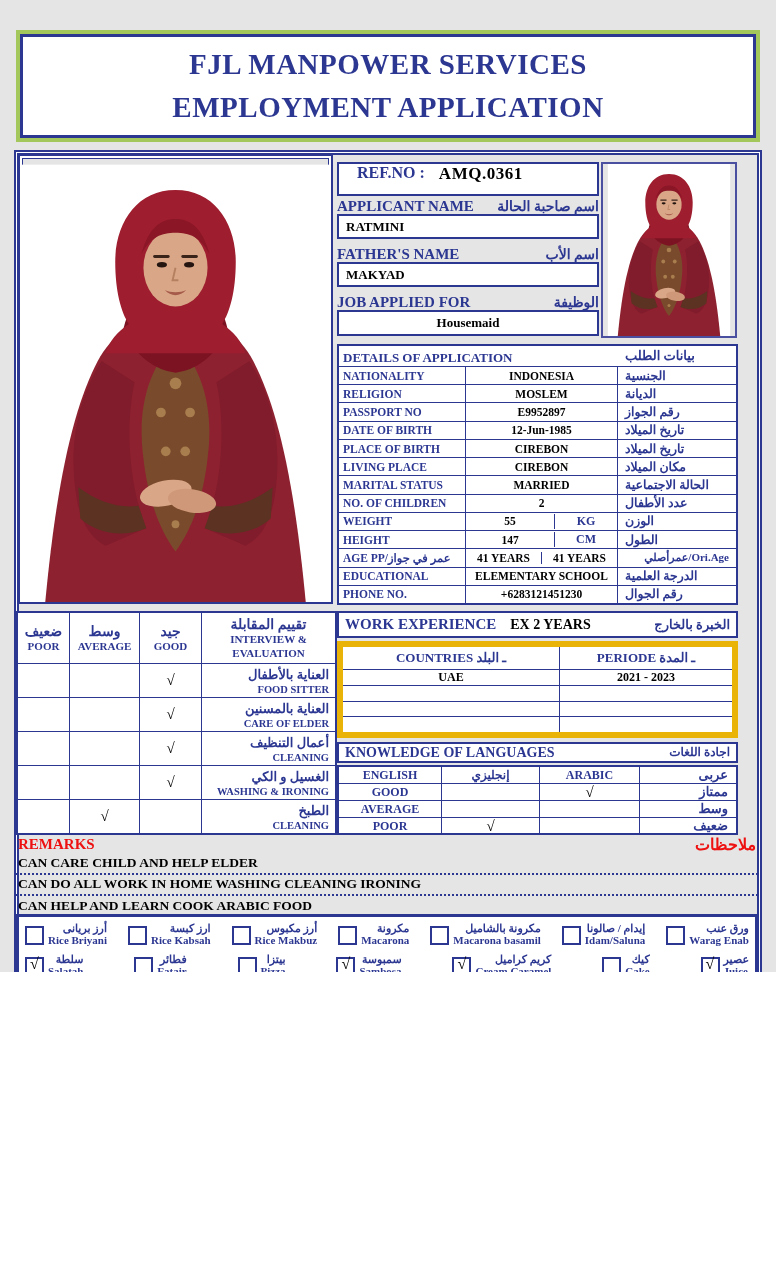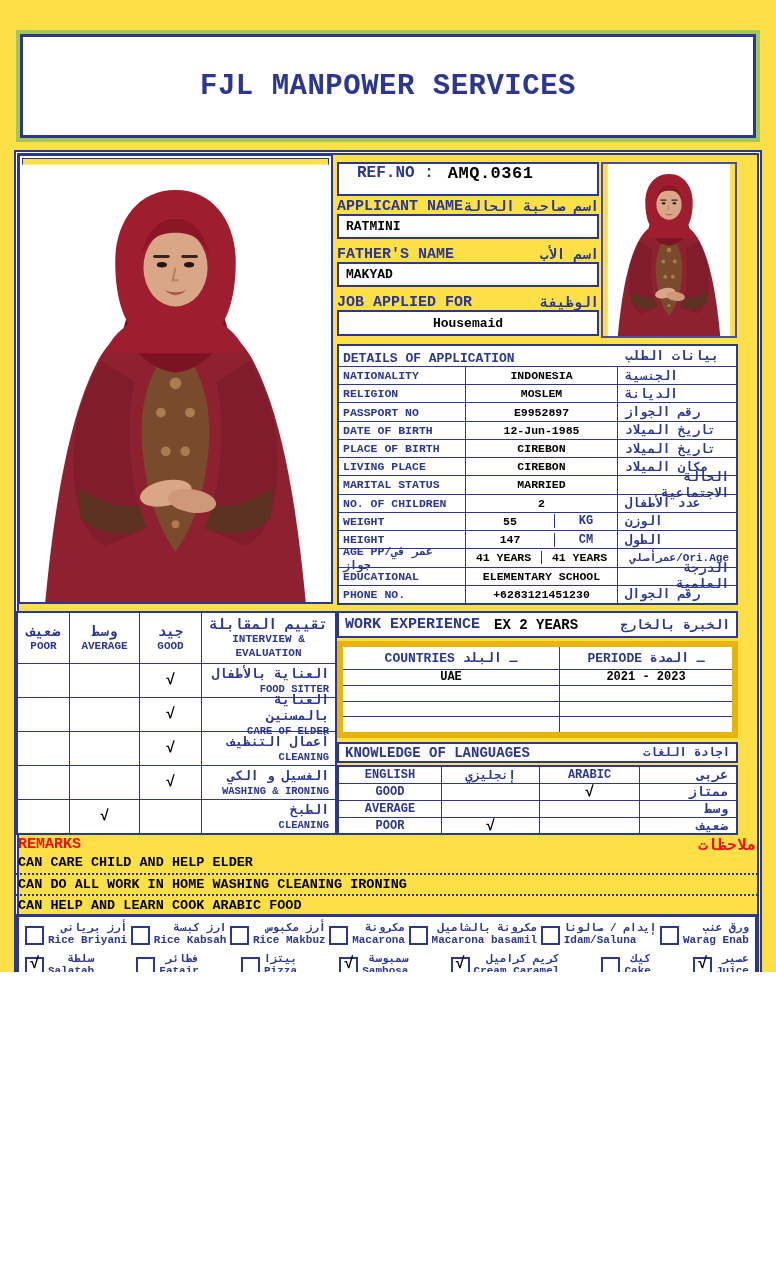--- a/index.html
+++ b/index.html
@@ -3,8 +3,8 @@
 <meta charset="utf-8">
 <style>
   html,body{margin:0;padding:0;background:#fff;}
-  .page{position:relative;width:776px;height:972px;background:#fde047;overflow:hidden;
-        font-family:Liberation Mono, monospace;color:#000;}
+  .page{position:relative;width:776px;height:972px;background:#e5e5e5;overflow:hidden;
+        font-family:Liberation Serif, serif;color:#000;}
   
   .title-box{position:absolute;left:16px;top:30px;width:744px;height:112px;box-sizing:border-box;
              border:4px solid #a4c75c;background:#fff;}

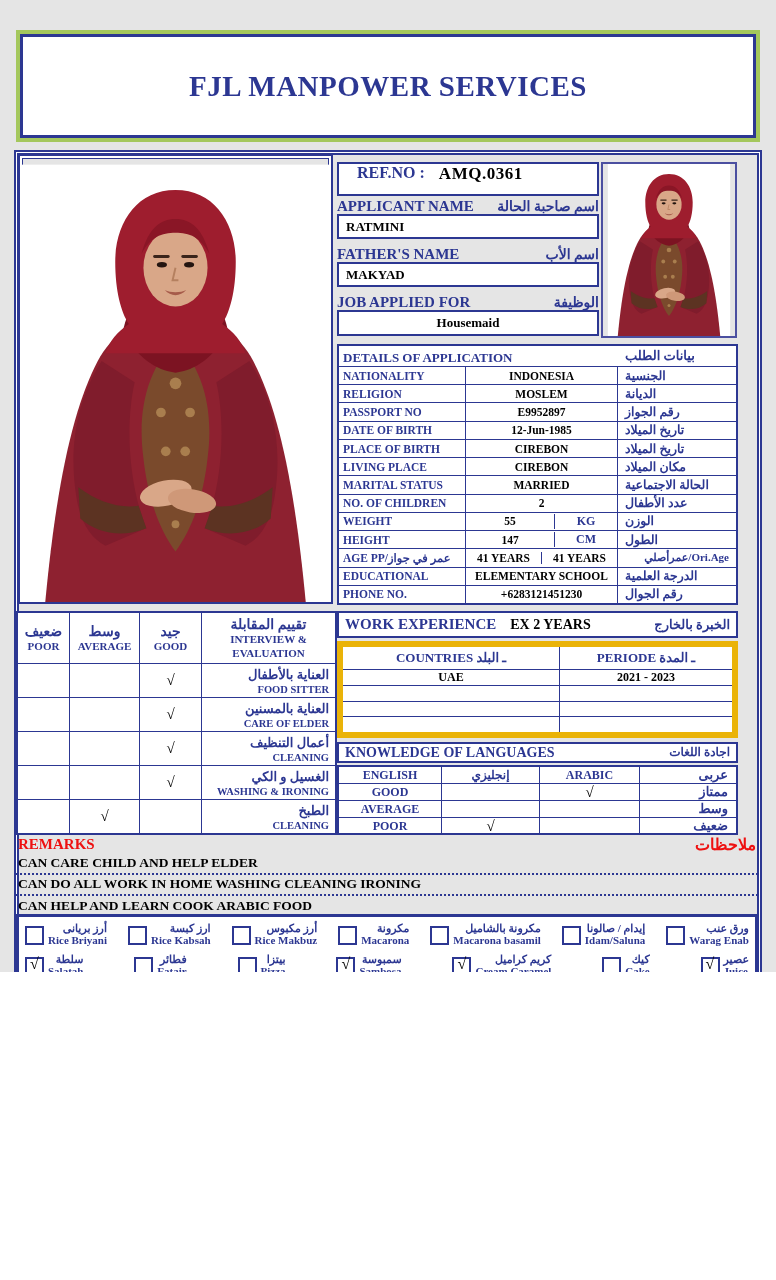--- a/index.html
+++ b/index.html
@@ -153,6 +153,7 @@
   <div class="title-box">
     <div class="title-inner">
       <div class="title-line">FJL MANPOWER SERVICES</div>
+      <div class="title-line">EMPLOYMENT APPLICATION</div>
     </div>
   </div>
 

